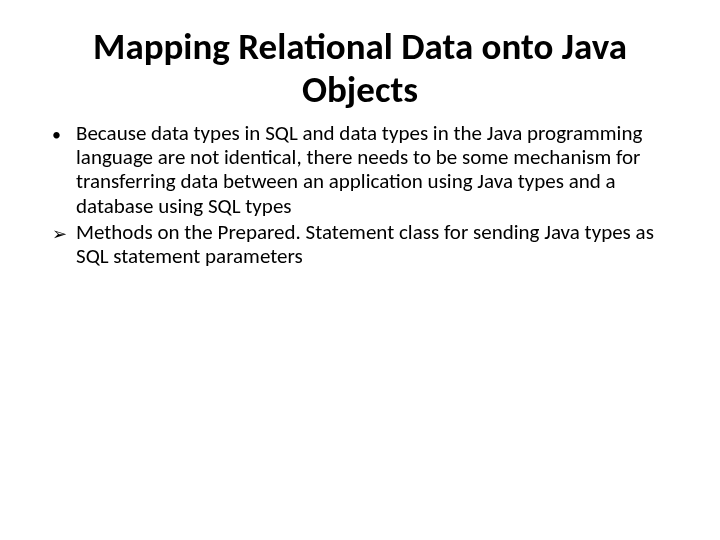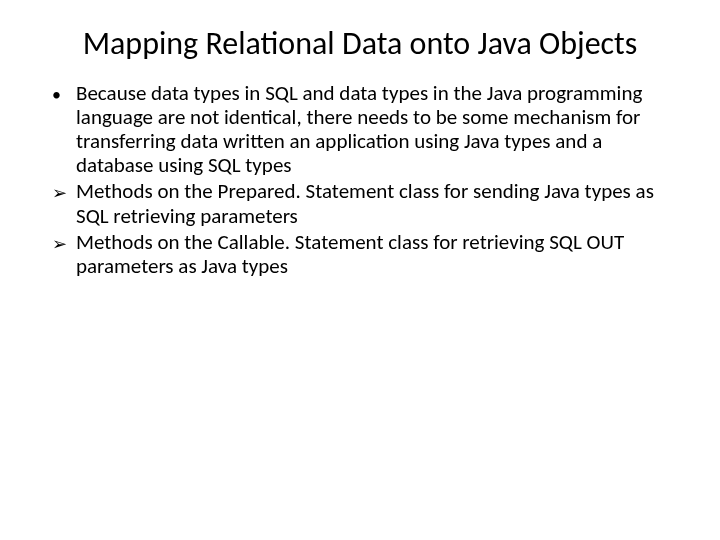--- a/index.html
+++ b/index.html
@@ -17,10 +17,10 @@
     box-sizing: border-box;
   }
   .title {
-    font-size: 32px;
-    font-weight: 400;
+    font-size: 37px;
+    font-weight: 700;
     text-align: center;
-    margin: 6px 0 18px 0;
+    margin: 6px 0 10px 0;
     line-height: 1.15;
   }
   ul.bullets {

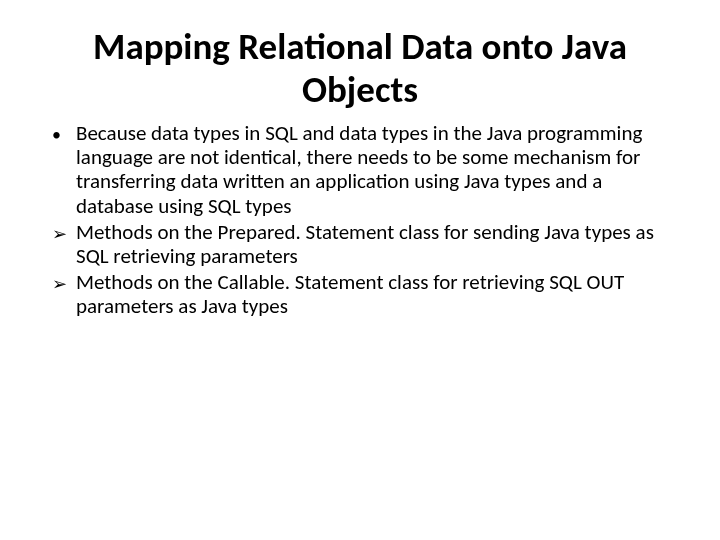--- a/index.html
+++ b/index.html
@@ -66,7 +66,7 @@
   <ul class="bullets">
     <li class="dot">
       <span class="marker"></span>
-      <span>Because data types in SQL and data types in the Java programming language are not identical, there needs to be some mechanism for transferring data written an application using Java types and a database using SQL types</span>
+      <span>Because data types in SQL and data types in the Java programming language are not identical, there needs to be some mechanism for transferring data between an application using Java types and a database using SQL types</span>
     </li>
     <li class="arrow">
       <span class="marker"></span>

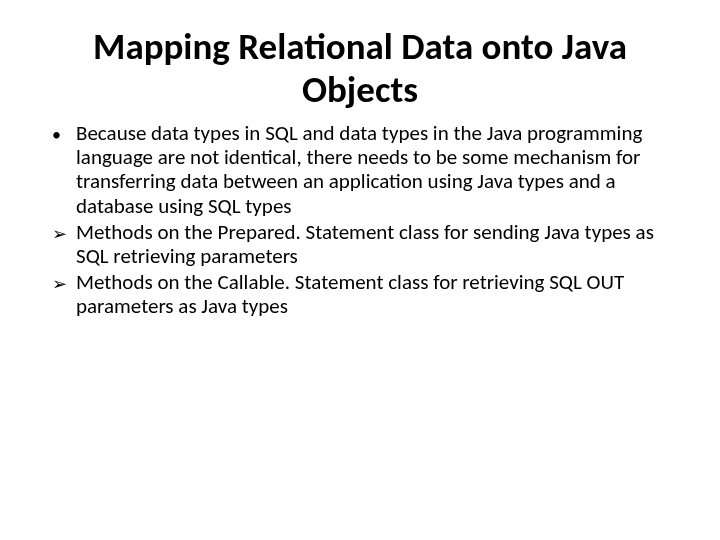--- a/index.html
+++ b/index.html
@@ -70,7 +70,7 @@
     </li>
     <li class="arrow">
       <span class="marker"></span>
-      <span>Methods on the Prepared. Statement class for sending Java types as SQL retrieving parameters</span>
+      <span>Methods on the Prepared. Statement class for sending Java types as SQL statement parameters</span>
     </li>
     <li class="arrow">
       <span class="marker"></span>

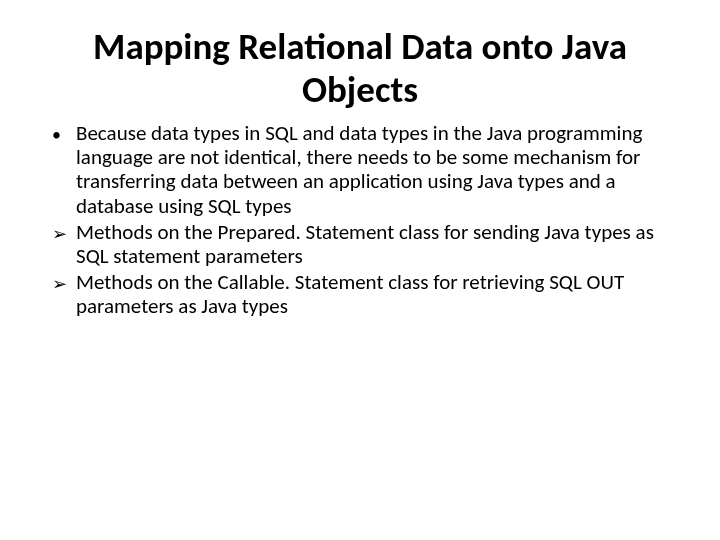--- a/index.html
+++ b/index.html
@@ -72,10 +72,6 @@
       <span class="marker"></span>
       <span>Methods on the Prepared. Statement class for sending Java types as SQL statement parameters</span>
     </li>
-    <li class="arrow">
-      <span class="marker"></span>
-      <span>Methods on the Callable. Statement class for retrieving SQL OUT parameters as Java types</span>
-    </li>
   </ul>
 </div>
 

